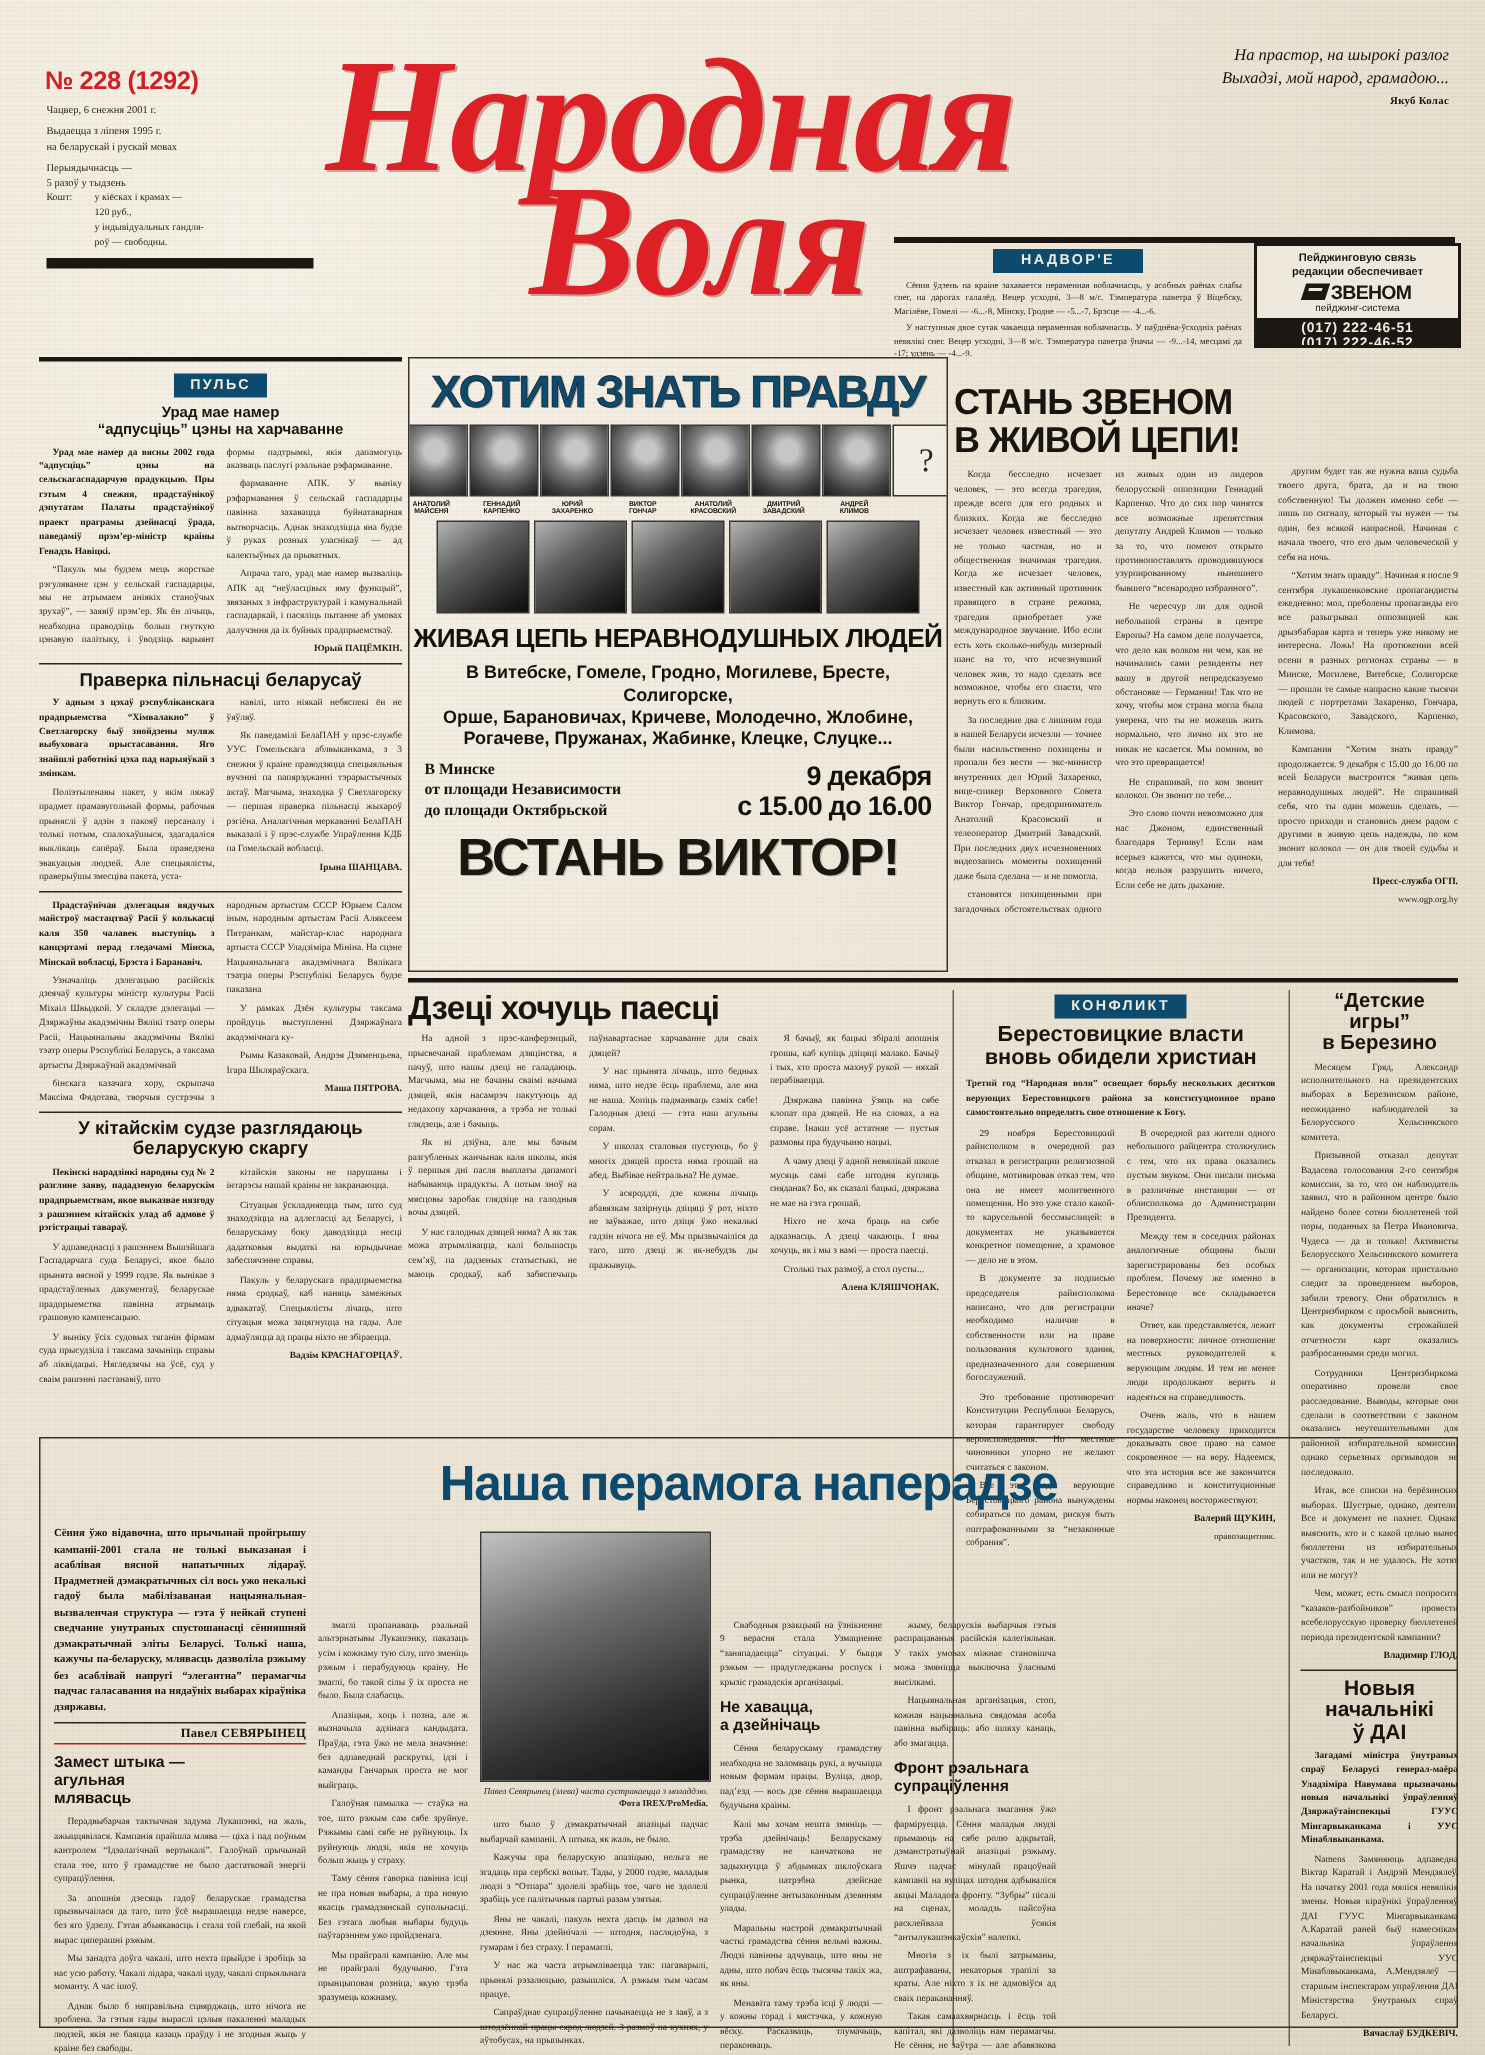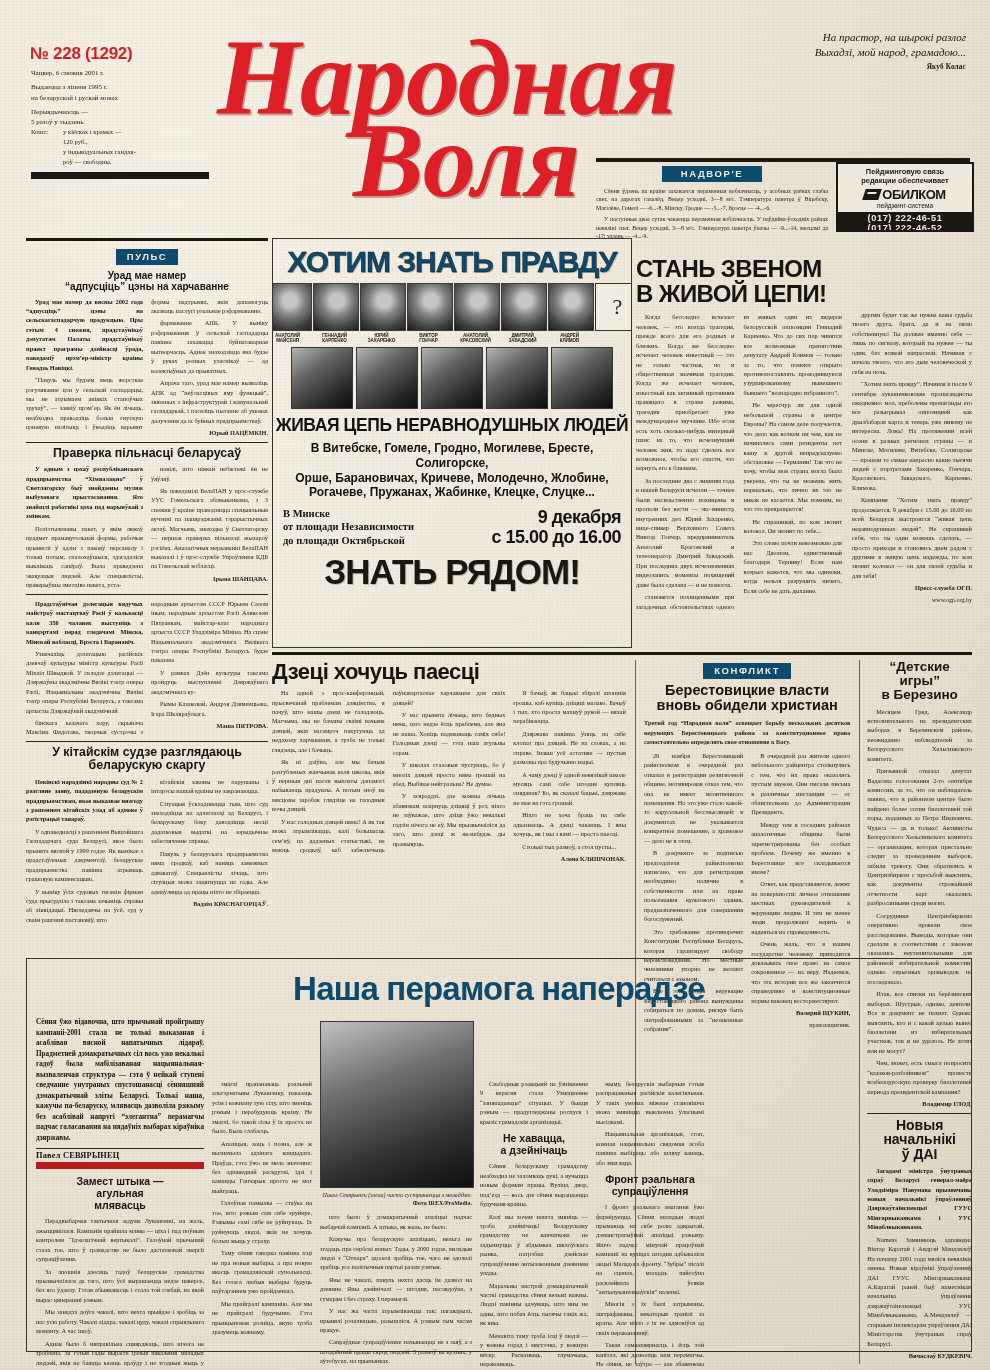--- a/index.html
+++ b/index.html
@@ -305,7 +305,7 @@
       </div>
       <div class="brand">
         <span class="mark"></span>
-        <span>ОБИЛКОМ</span>
+        <span>ЗВЕНОМ</span>
       </div>
       <div class="sys">пейджинг-система</div>
       <div class="phones">

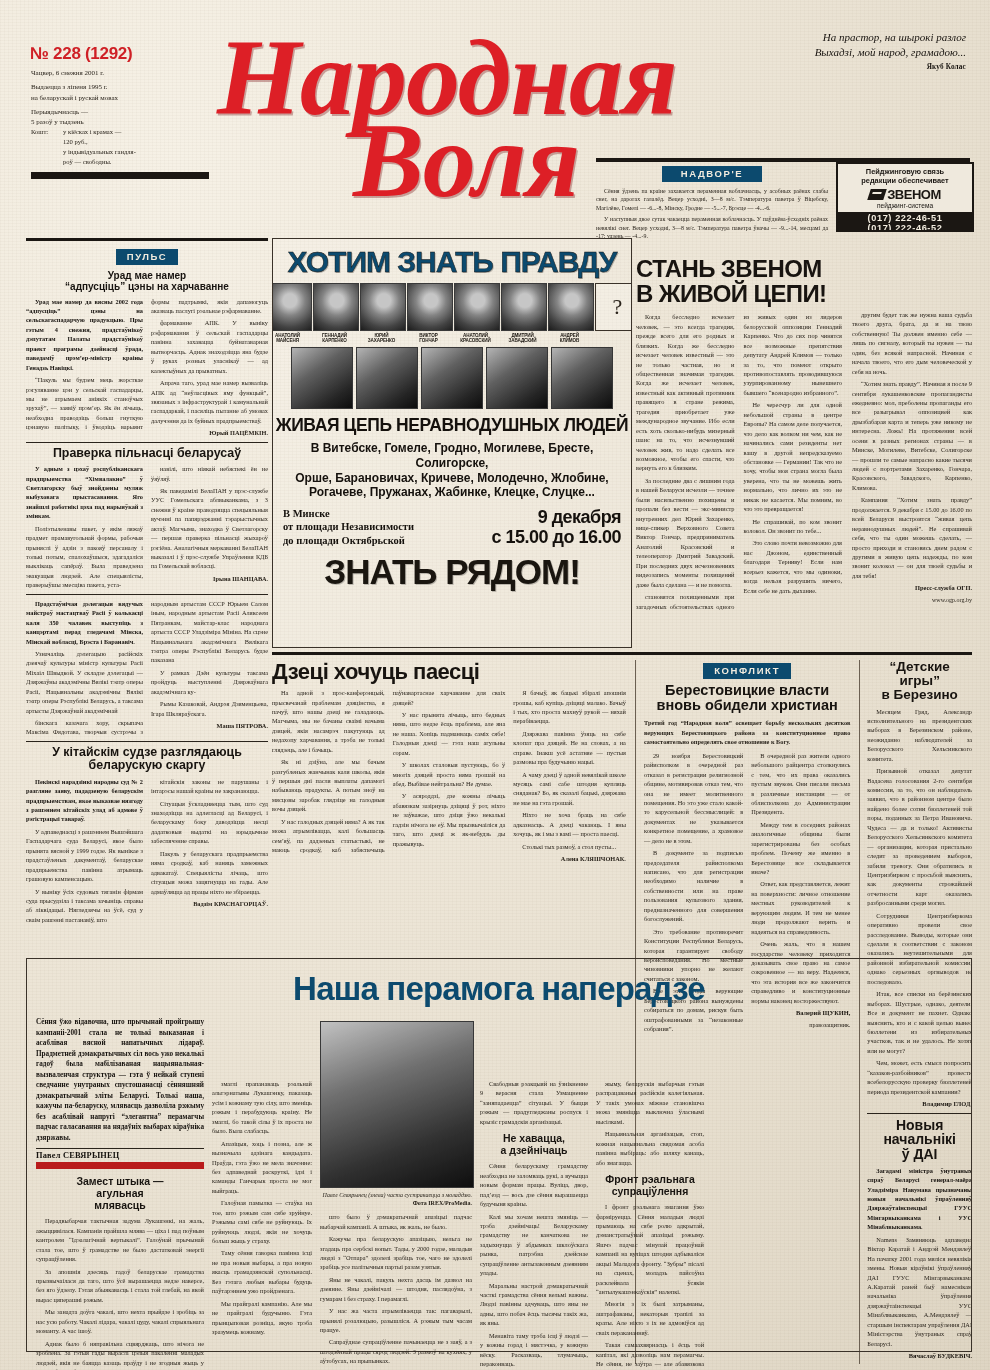--- a/index.html
+++ b/index.html
@@ -447,7 +447,7 @@
       </div>
     </div>
 
-    <div class="stand">ЗНАТЬ РЯДОМ!</div>
+    <div class="stand">ВСТАНЬ ВИКТОР!</div>
   </div>
 
   <div id="colR1">

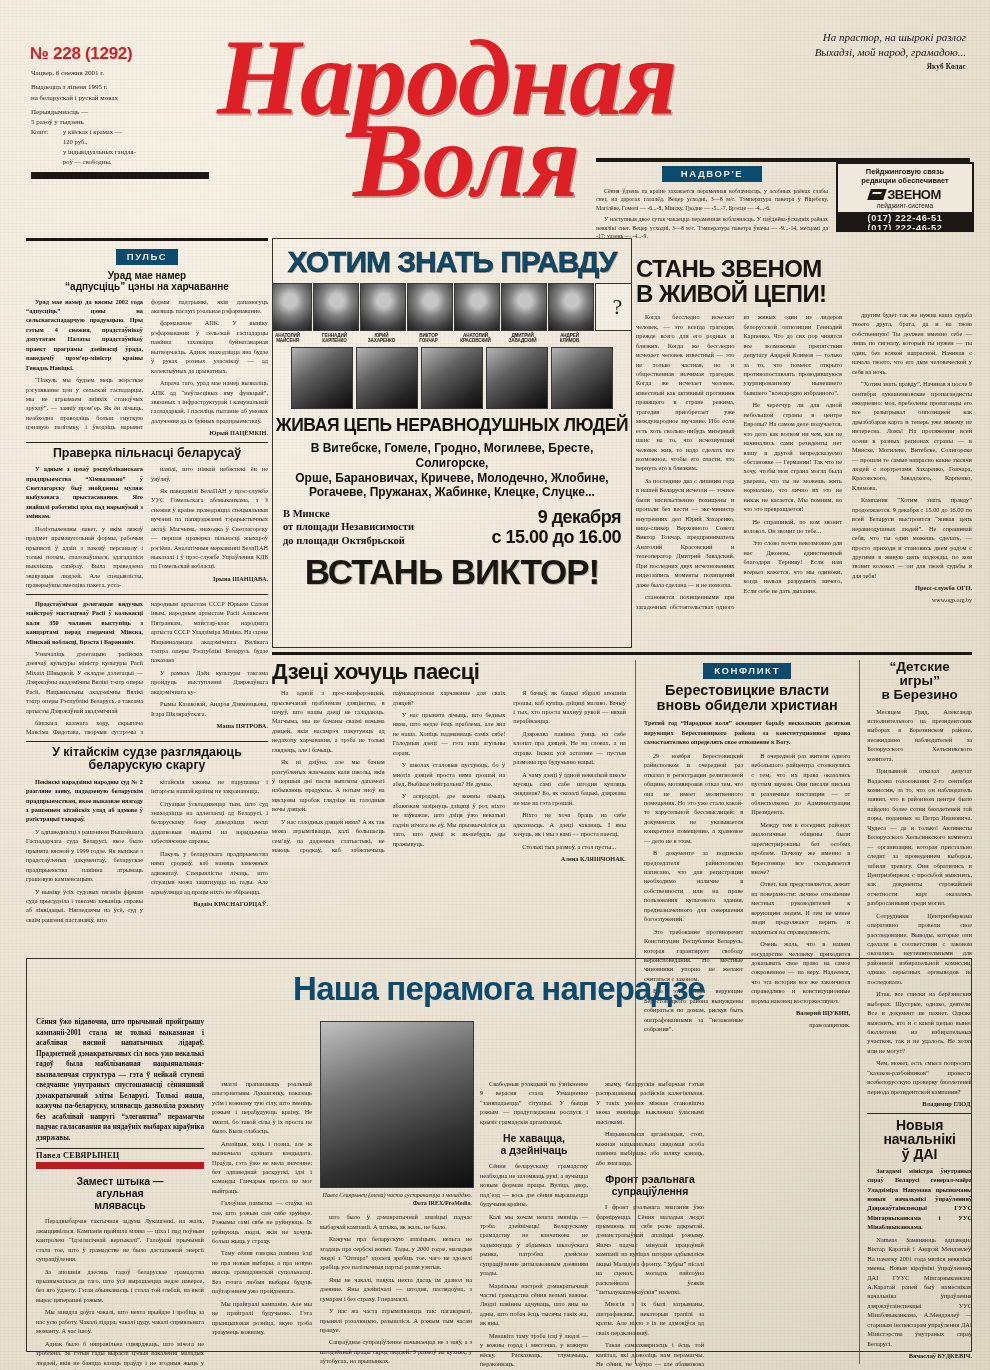--- a/index.html
+++ b/index.html
@@ -238,7 +238,7 @@
 
   .sub-hd{
     font-family:"Liberation Sans", sans-serif;font-weight:bold;
-    font-size:10.5px;text-align:center;line-height:1.15;color:#181410;
+    font-size:10.5px;text-align:left;line-height:1.15;color:#181410;
     margin:6px 0 5px;
   }
   .author-box{

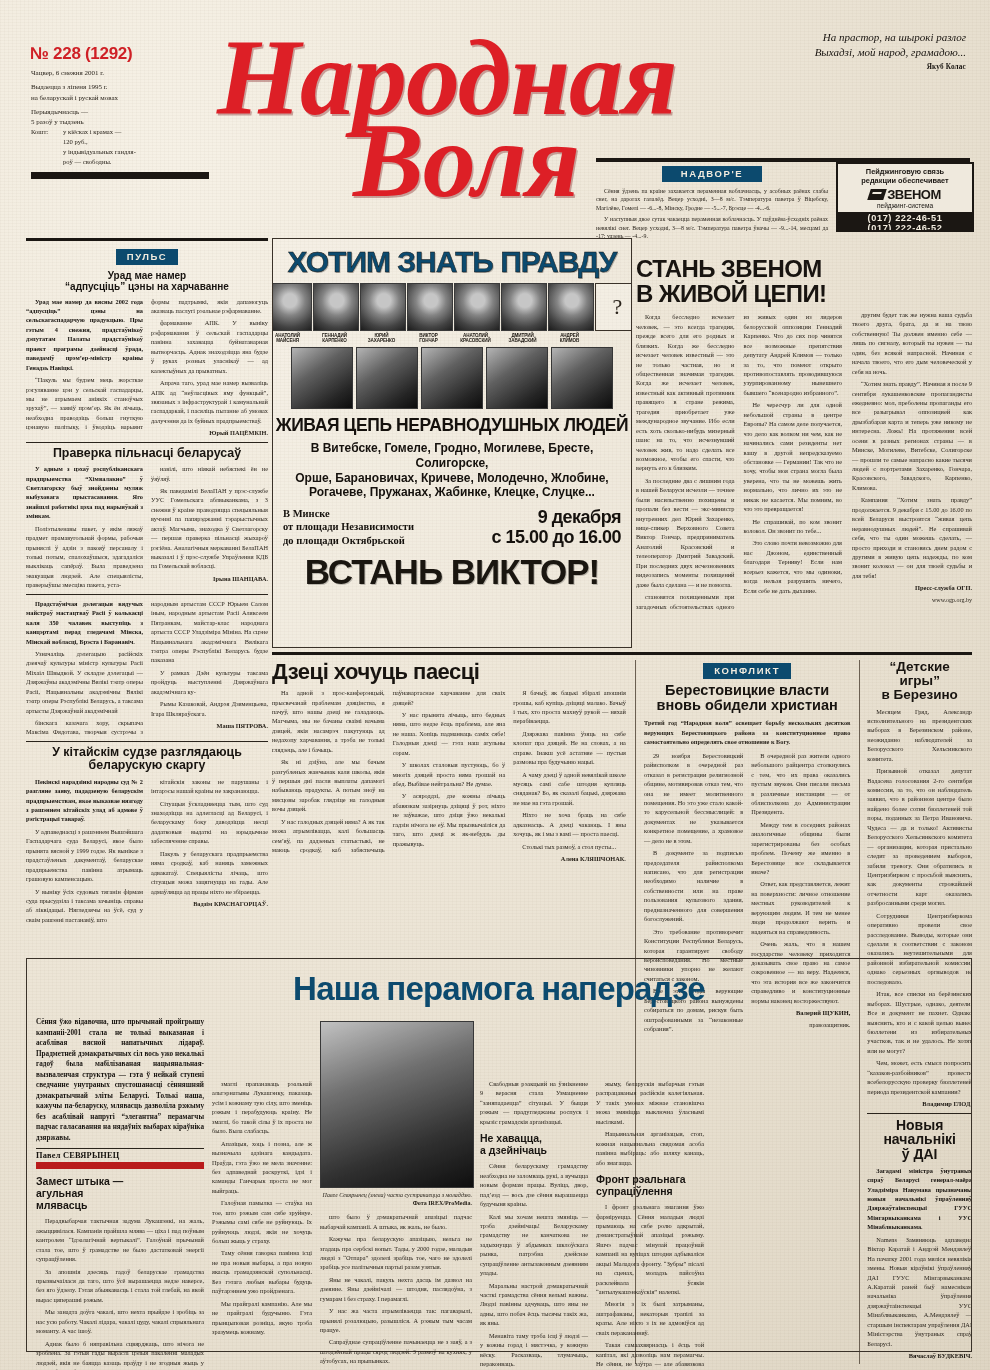--- a/index.html
+++ b/index.html
@@ -242,8 +242,8 @@
     margin:6px 0 5px;
   }
   .author-box{
-    border-top:1px solid #2a241c;border-bottom:7px solid #b91c1c;
-    text-align:left;font-weight:bold;font-size:8.4px;padding:2px 0;
+    border-top:1px solid #2a241c;border-bottom:1px solid #b91c1c;
+    text-align:right;font-weight:bold;font-size:8.4px;padding:2px 0;
     margin:5px 0 4px;letter-spacing:.2px;
   }
   .vr{border-left:1px solid #6b6052;}

